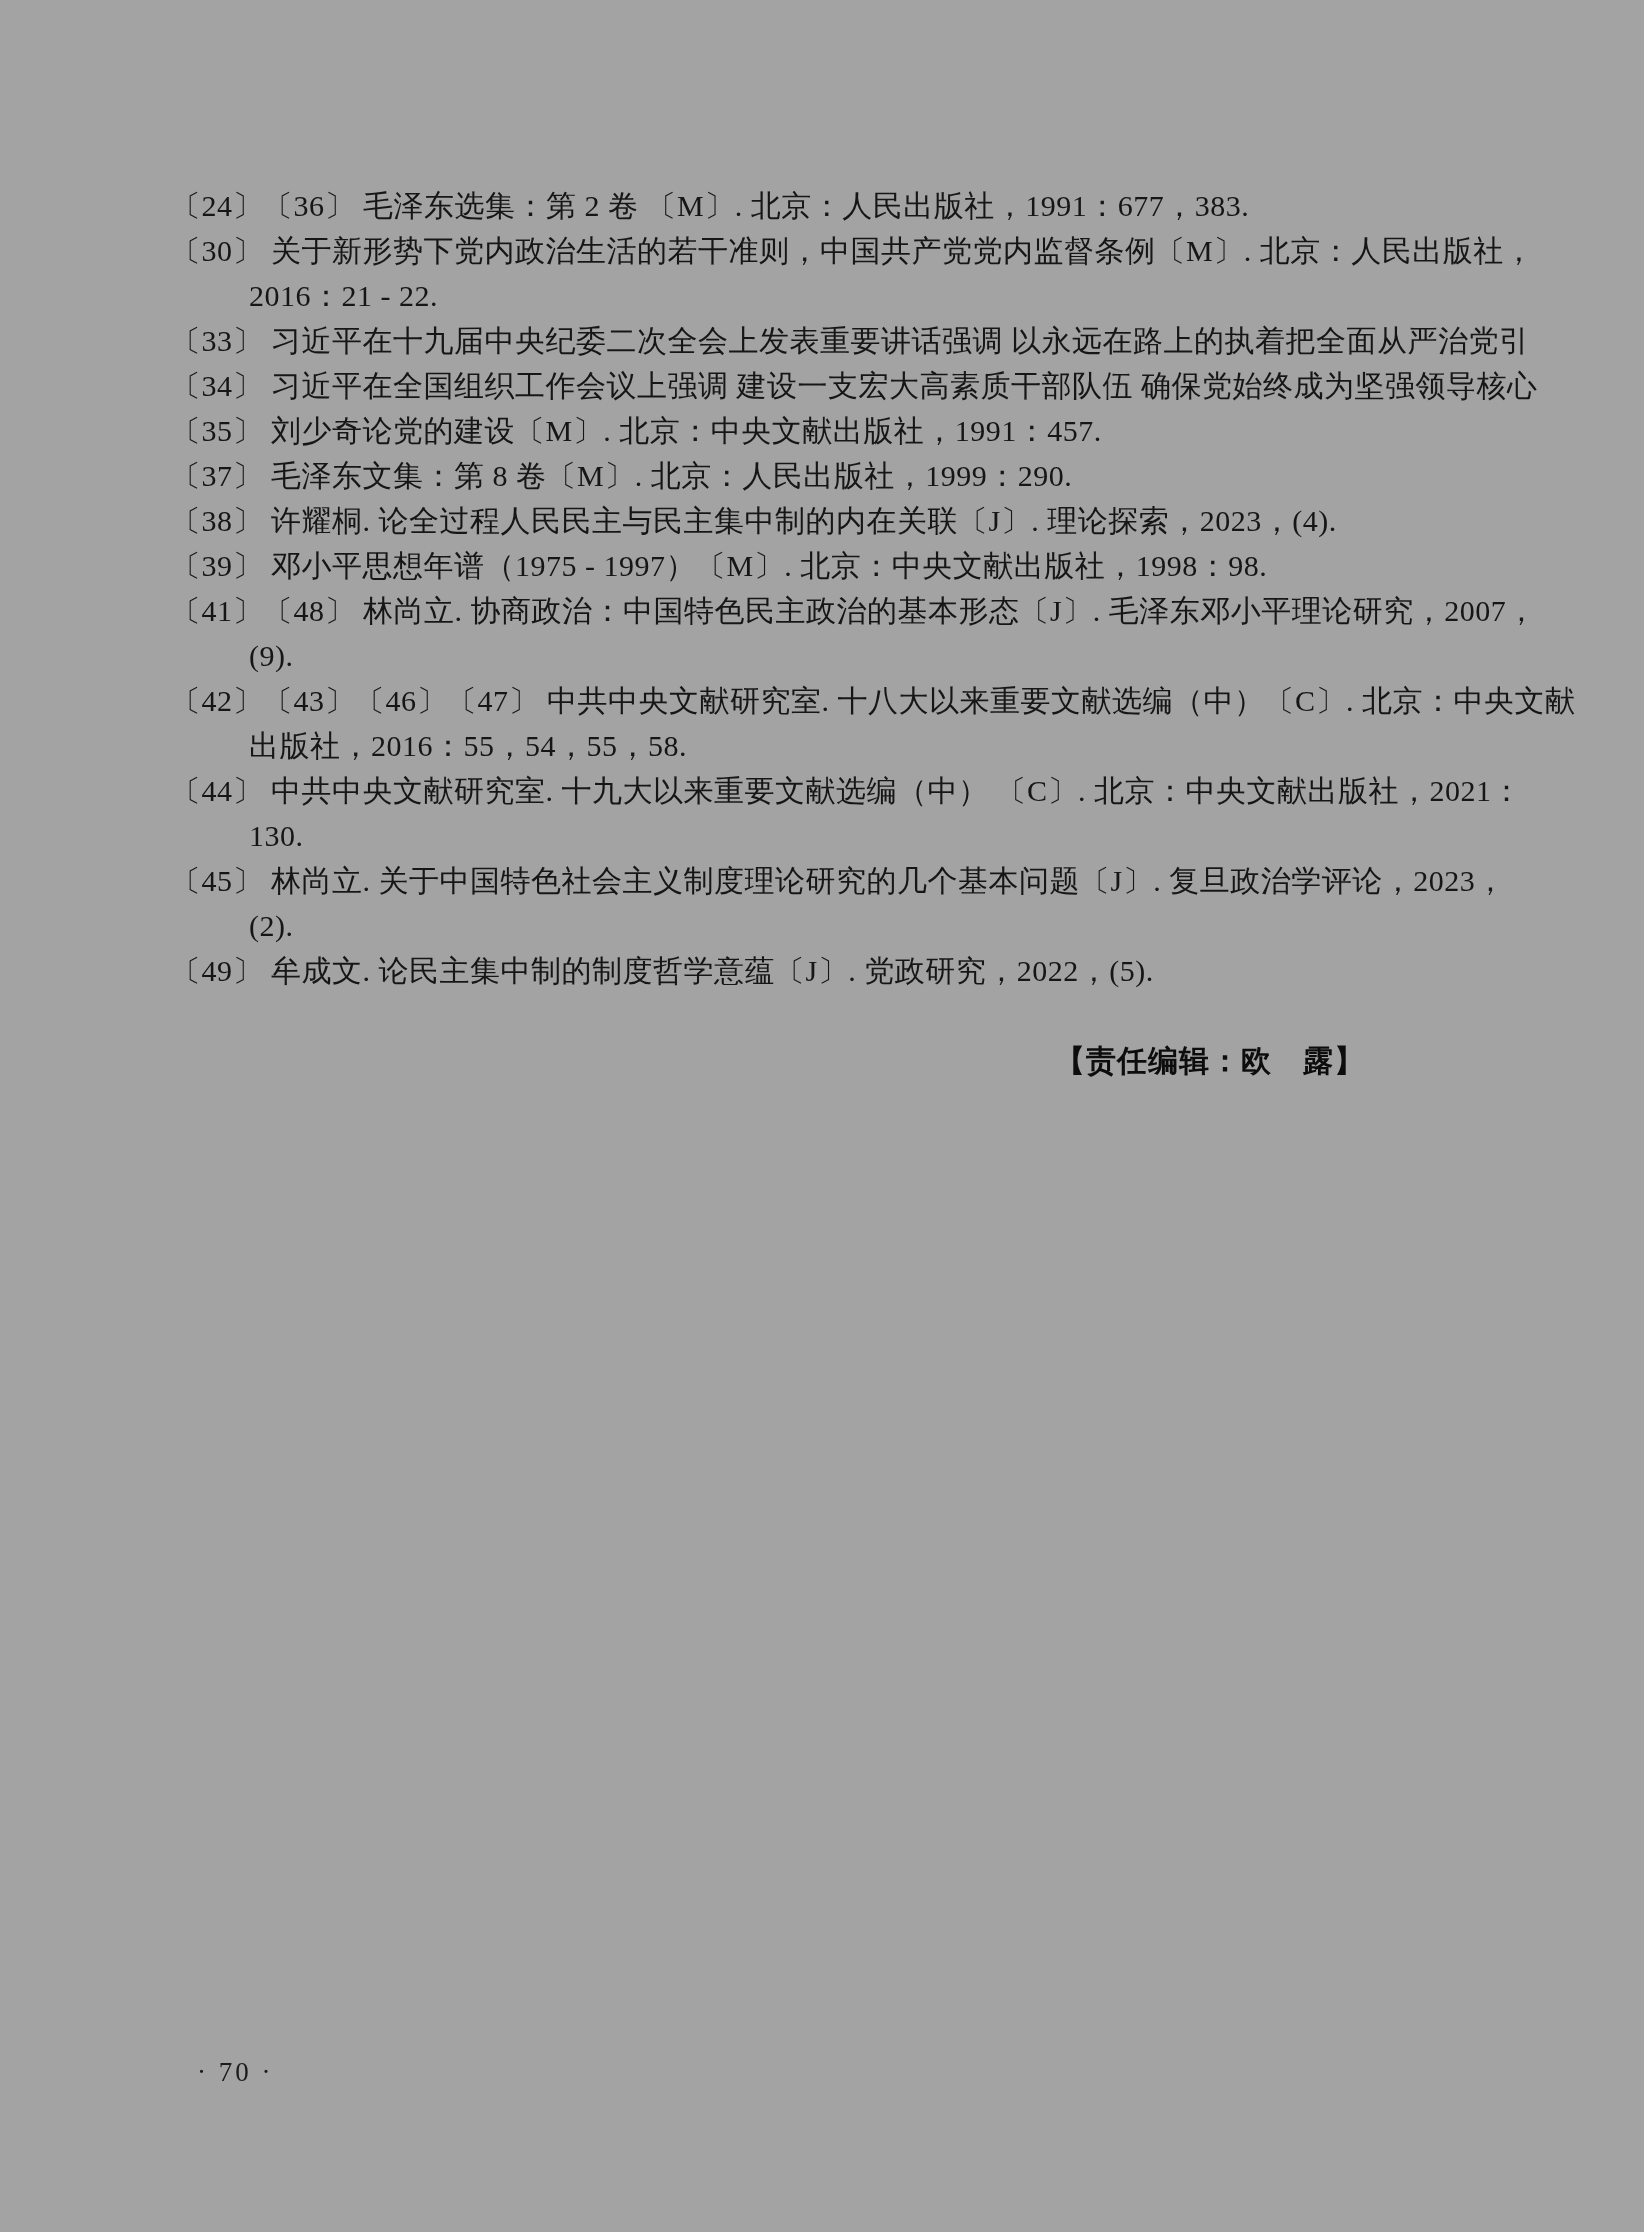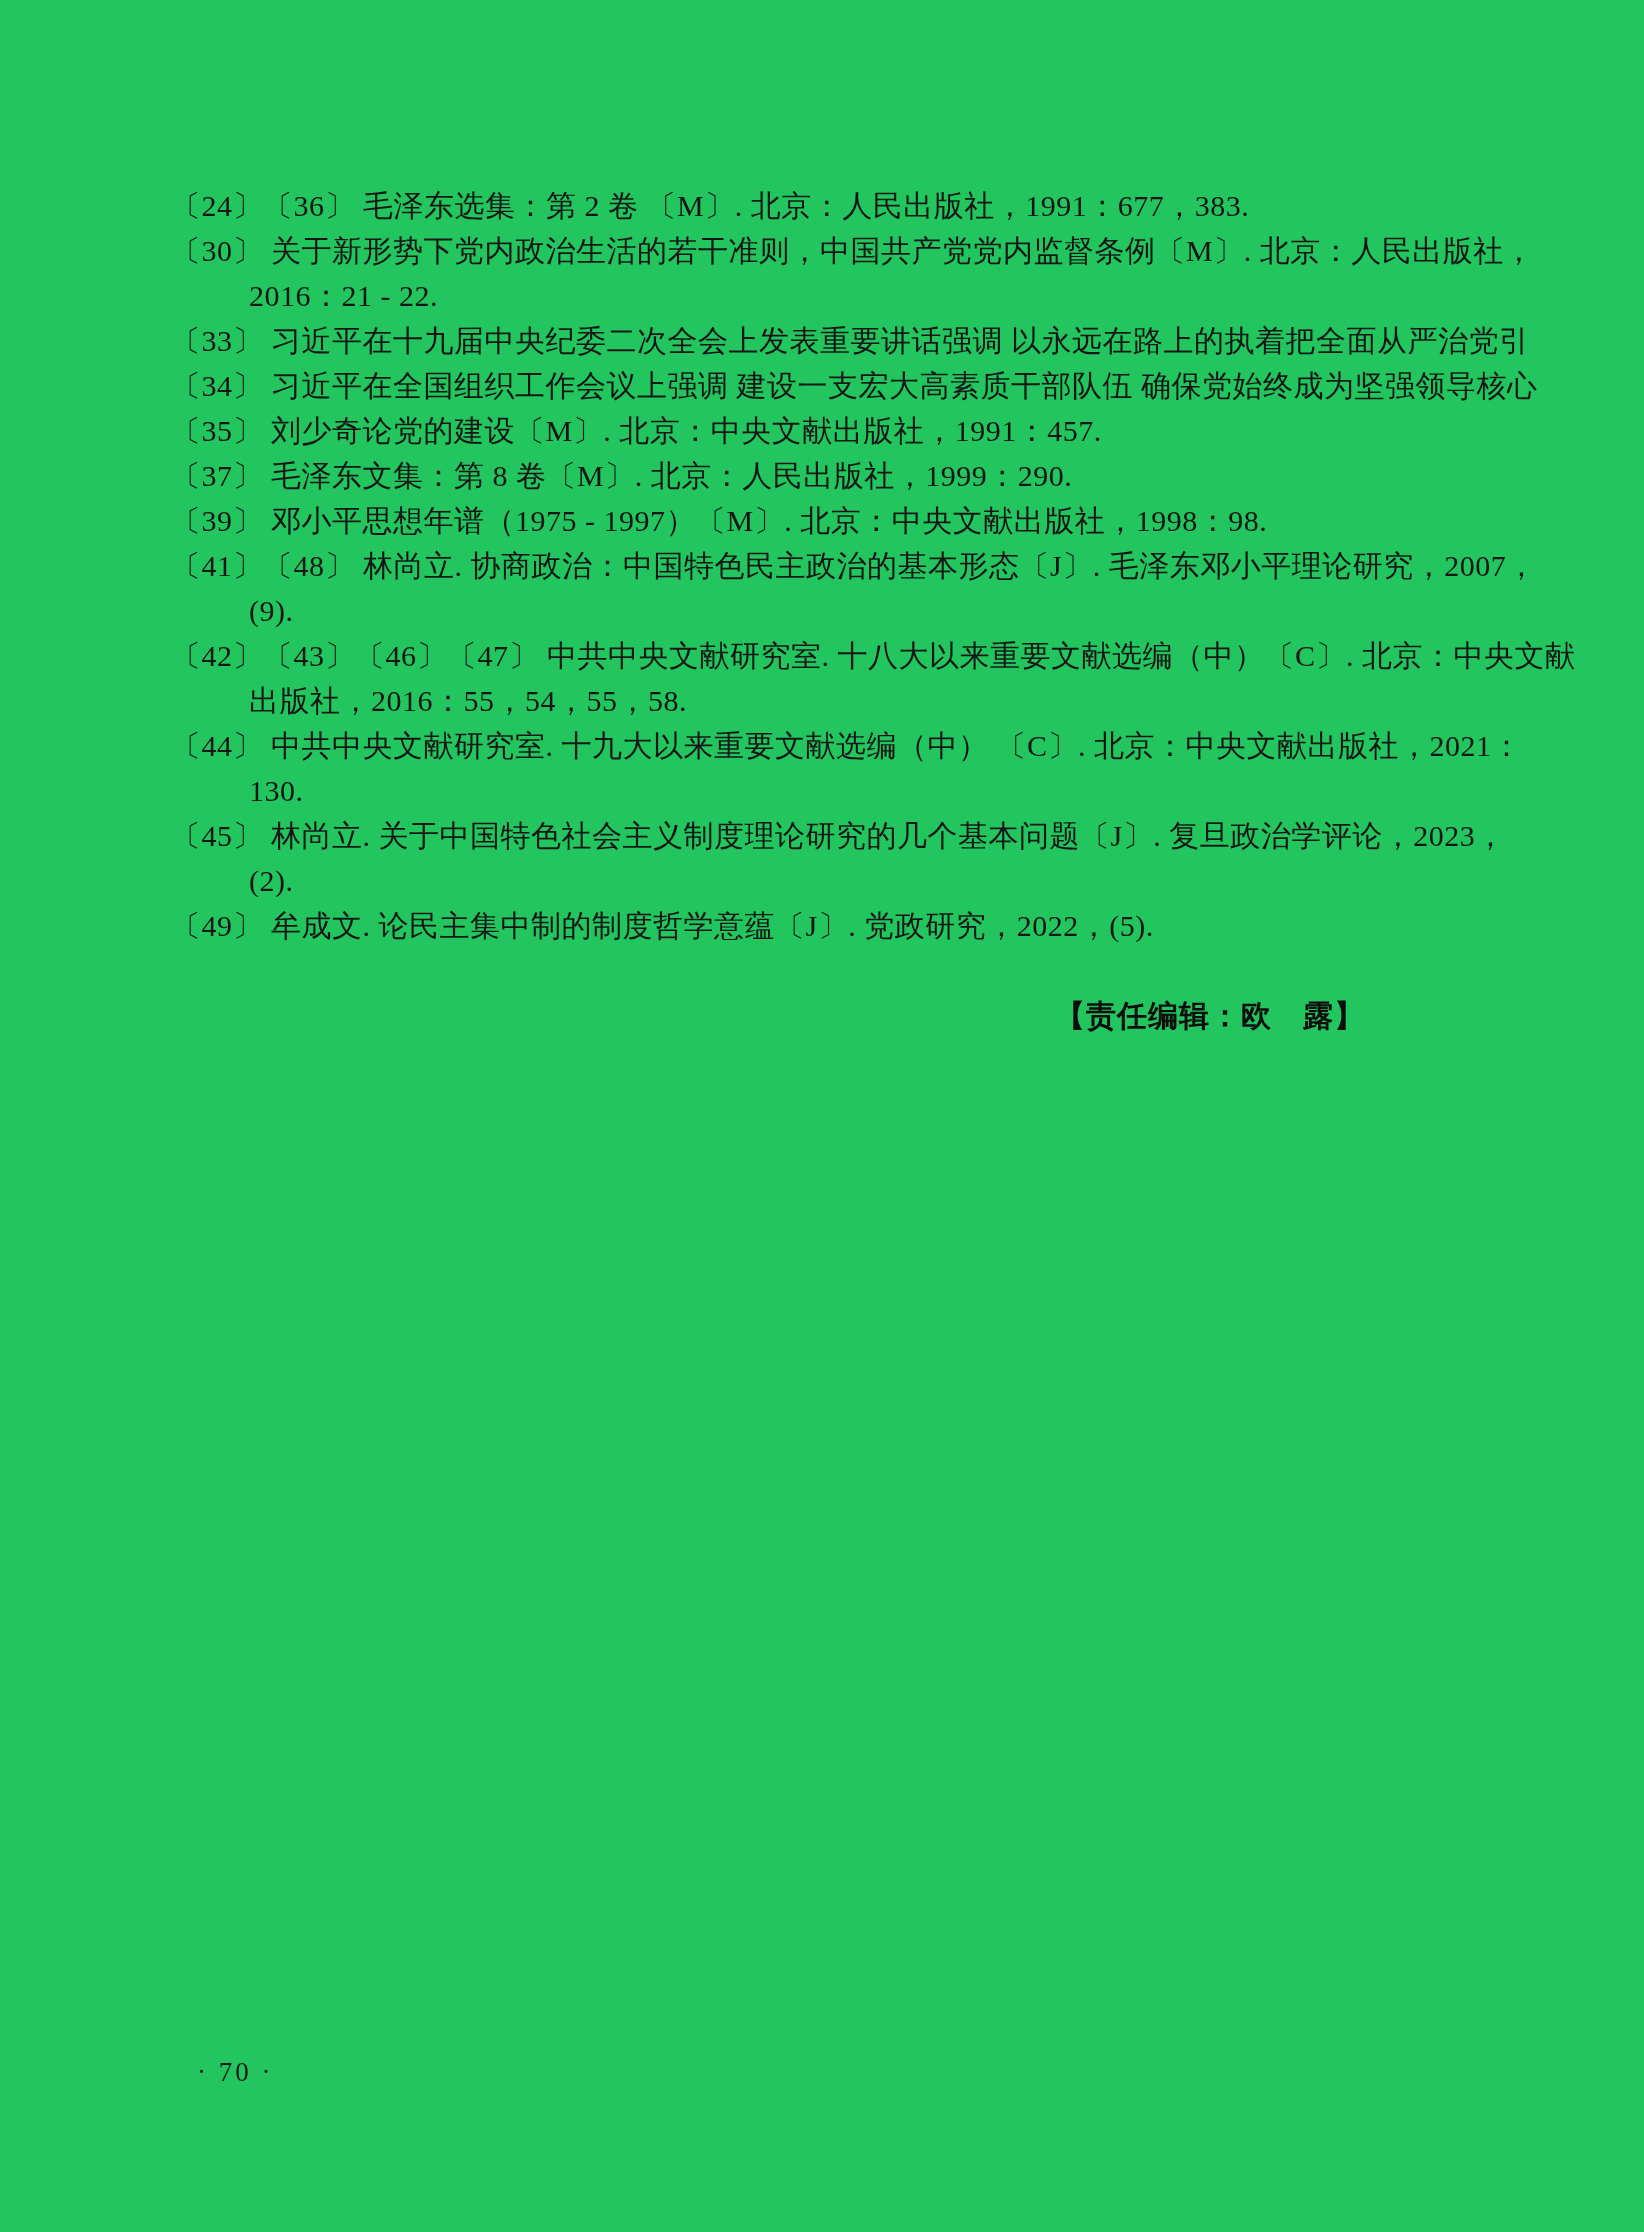--- a/index.html
+++ b/index.html
@@ -9,7 +9,7 @@
     width: 1645px;
     height: 2233px;
     margin: 0 auto;
-    background: #22c55e;
+    background: #a3a3a3;
     color: #161616;
     font-family: "Liberation Serif", "DejaVu Serif", serif;
     overflow: hidden;

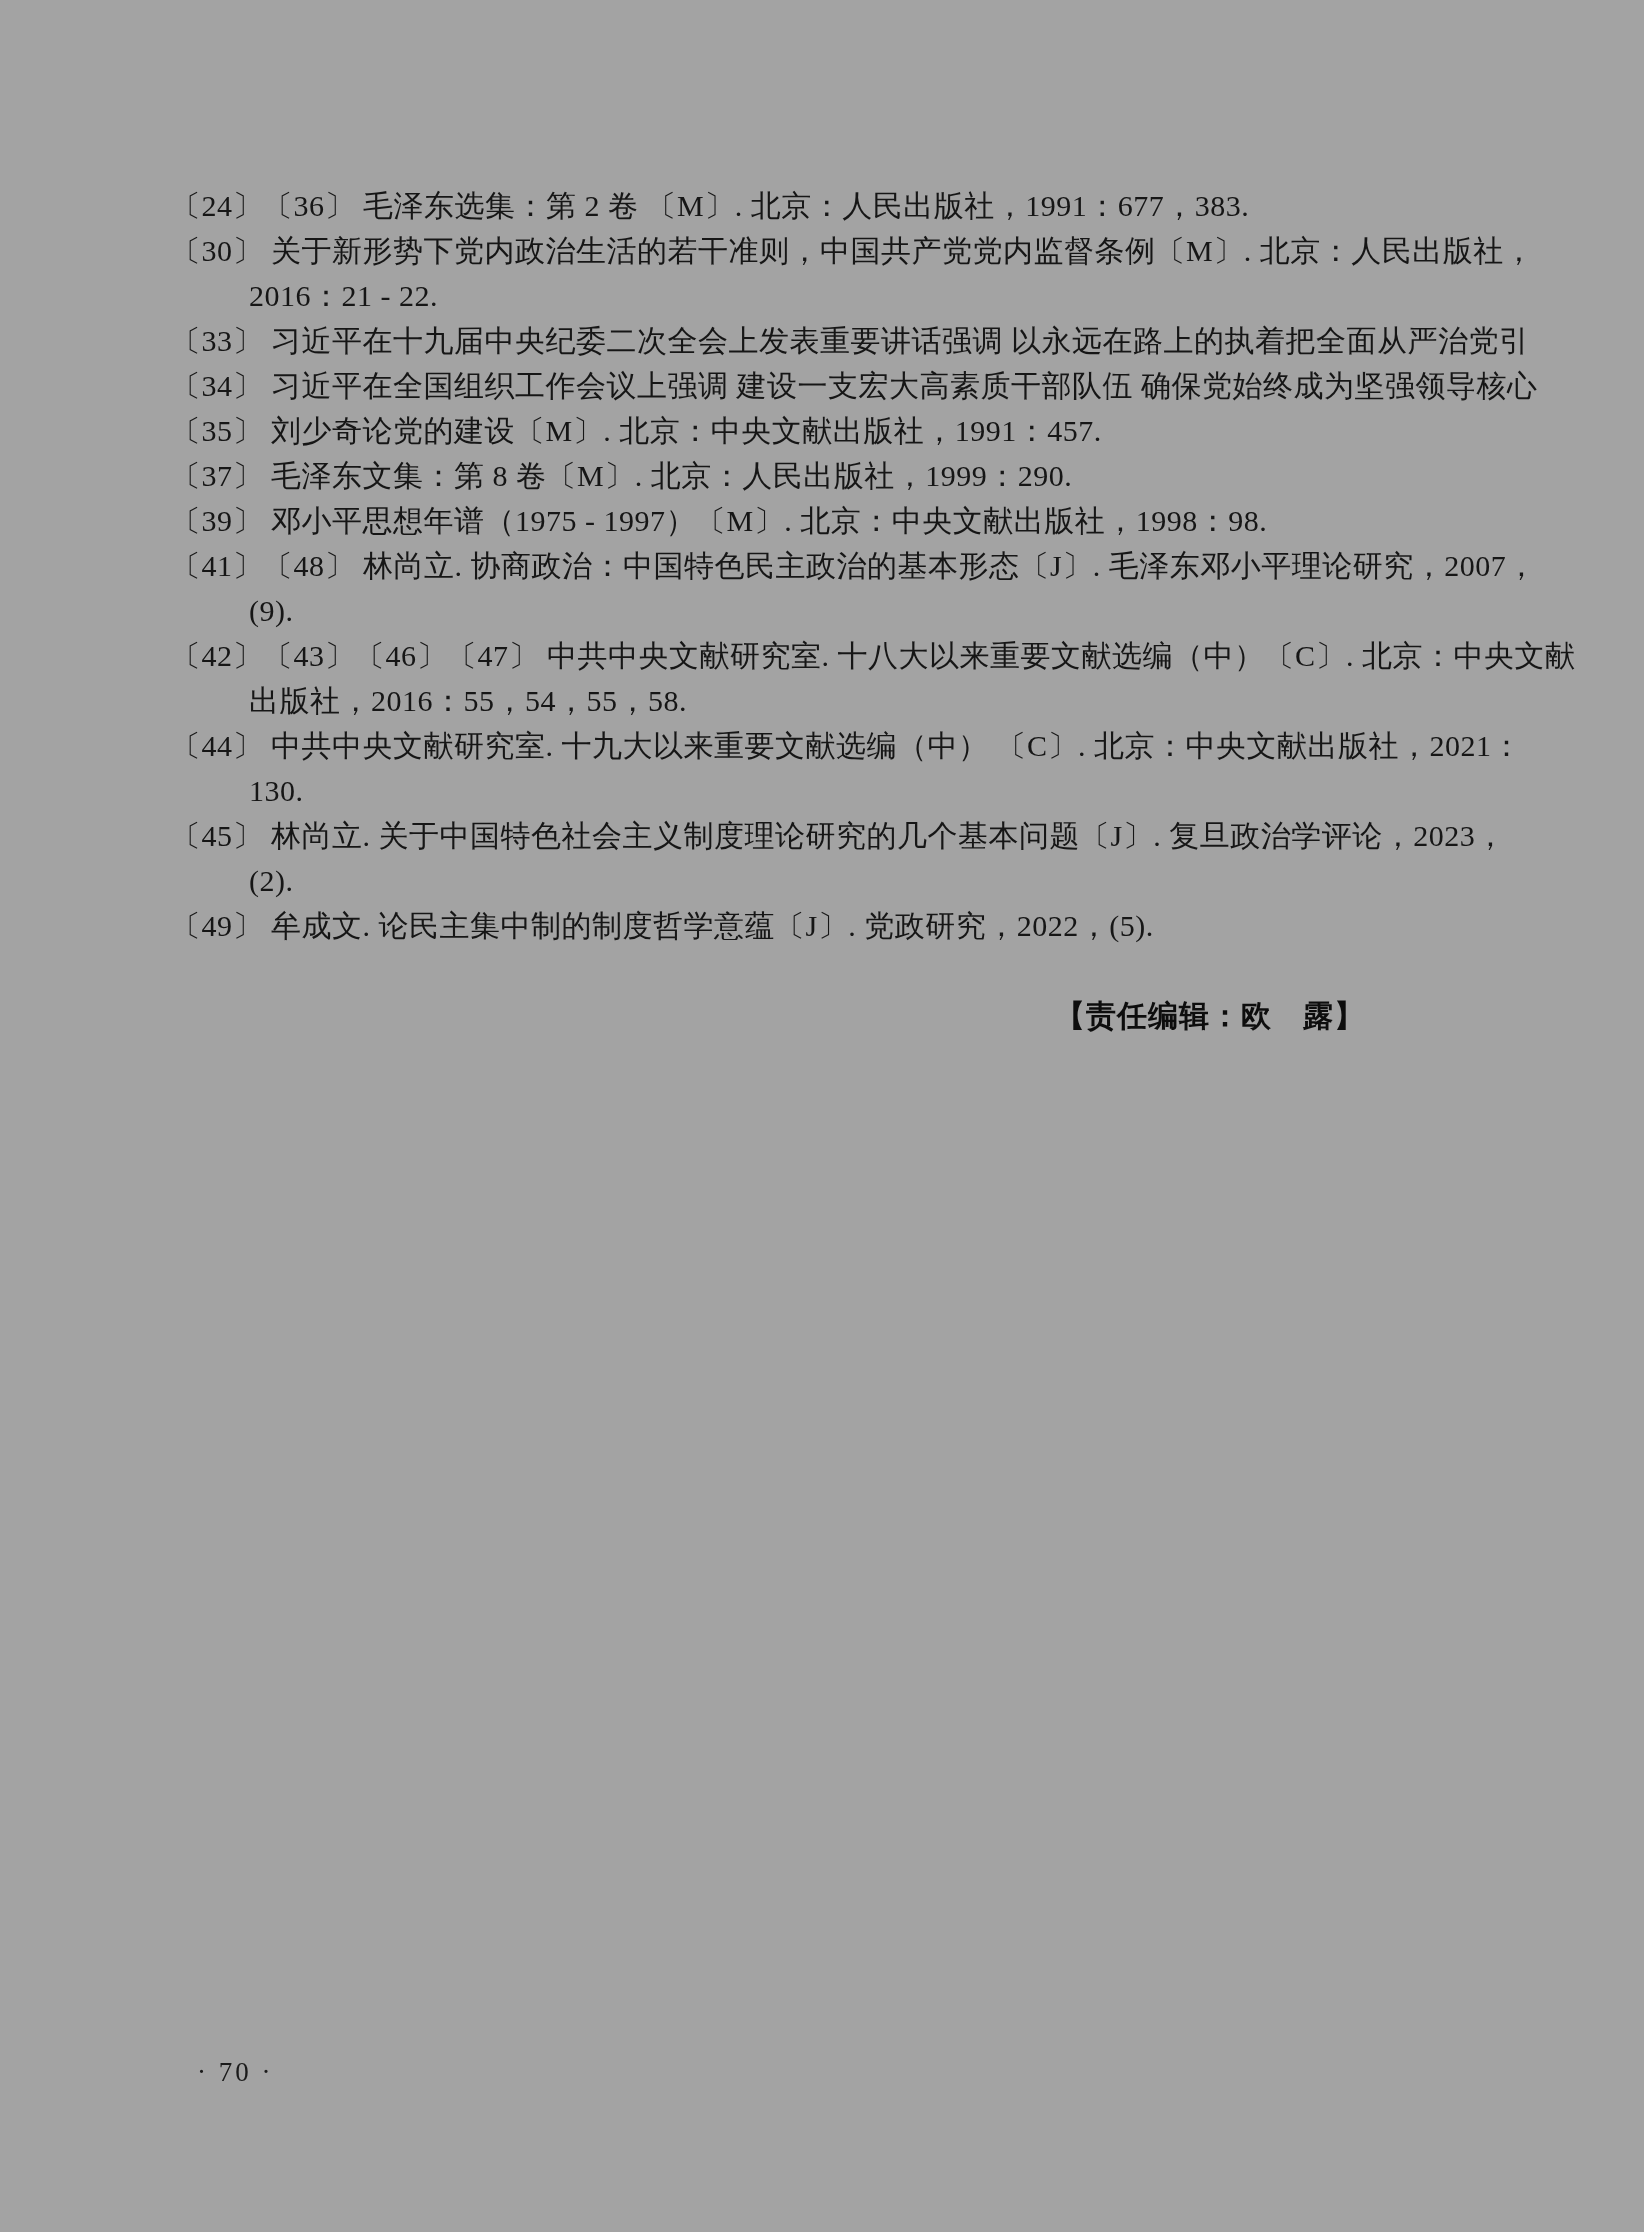--- a/index.html
+++ b/index.html
@@ -64,6 +64,7 @@
     <div class="ref-line">〔34〕 习近平在全国组织工作会议上强调 建设一支宏大高素质干部队伍 确保党始终成为坚强领导核心</div>
     <div class="ref-line">〔35〕 刘少奇论党的建设〔M〕. 北京：中央文献出版社，1991：457.</div>
     <div class="ref-line">〔37〕 毛泽东文集：第 8 卷〔M〕. 北京：人民出版社，1999：290.</div>
+    <div class="ref-line">〔38〕 许耀桐. 论全过程人民民主与民主集中制的内在关联〔J〕. 理论探索，2023，(4).</div>
     <div class="ref-line">〔39〕 邓小平思想年谱（1975 - 1997）〔M〕. 北京：中央文献出版社，1998：98.</div>
     <div class="ref-line">〔41〕〔48〕 林尚立. 协商政治：中国特色民主政治的基本形态〔J〕. 毛泽东邓小平理论研究，2007，</div>
     <div class="ref-line cont">(9).</div>

